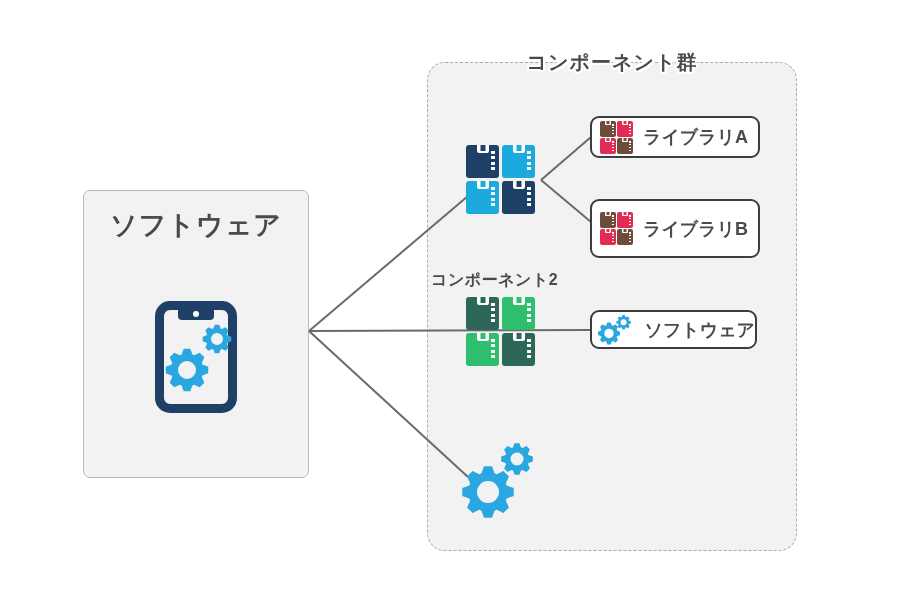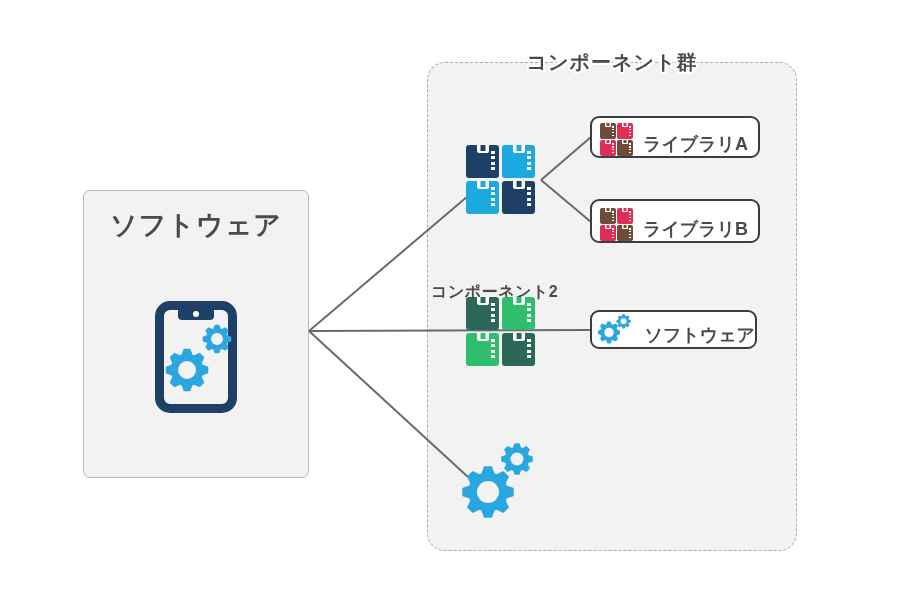--- a/index.html
+++ b/index.html
@@ -78,7 +78,7 @@
   .c-brown{--c:var(--brown);} .c-crimson{--c:var(--crimson);}
   
   .node-box{
-    display:flex;align-items:flex-end;background:#fff;box-sizing:border-box;
+    display:flex;align-items:center;background:#fff;box-sizing:border-box;
     border:2px solid var(--box-border);border-radius:9px;padding-left:8px;
   }
   .node-label{margin-left:10px;font-size:18px;font-weight:700;white-space:nowrap;}

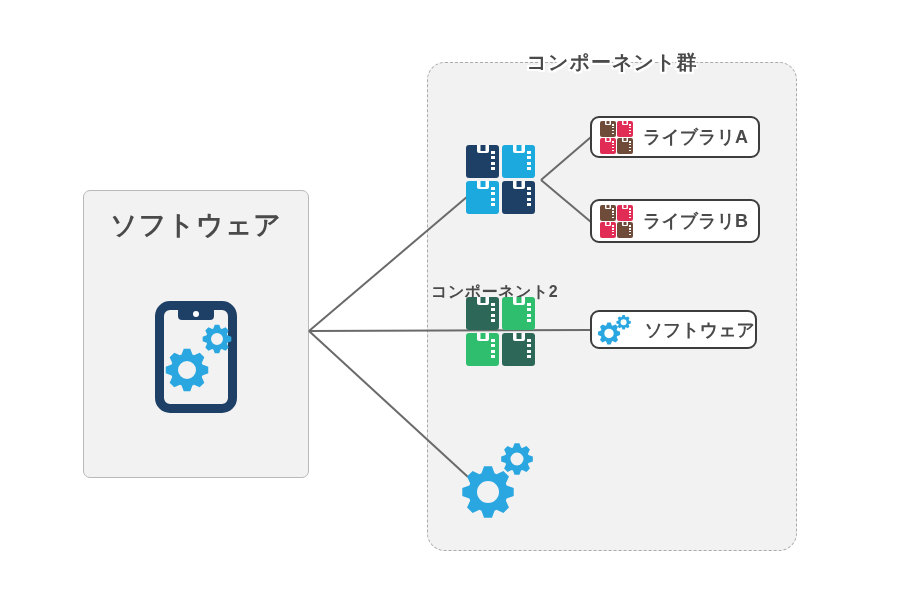--- a/index.html
+++ b/index.html
@@ -48,7 +48,7 @@
   #lbl-c2{left:431px;top:270px;margin-top:12px;} #grid-c2{left:466px;top:297px;}
   #lbl-s1{left:434px;top:421px;} #gears-s1{left:458px;top:439px;}
   #box-la{left:590px;top:116px;width:170px;height:42px;}
-  #box-lb{left:590px;top:199px;width:170px;height:44px;}
+  #box-lb{left:590px;top:199px;width:170px;height:59px;}
   #box-sw{left:590px;top:310px;width:167px;height:39px;}
   
   .pkg-grid{display:grid;grid-template-columns:repeat(2,33px);gap:3px;}

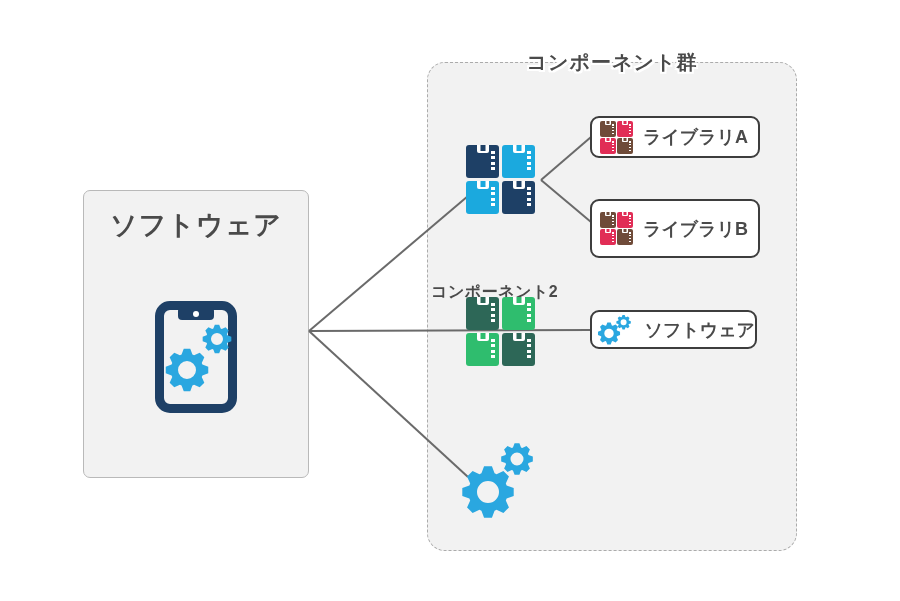--- a/index.html
+++ b/index.html
@@ -45,7 +45,7 @@
   .item{position:absolute;z-index:3;}
   .lbl{font-weight:700;font-size:16px;letter-spacing:0.5px;white-space:nowrap;}
   #lbl-c1{left:431px;top:119px;} #grid-c1{left:466px;top:145px;}
-  #lbl-c2{left:431px;top:270px;margin-top:12px;} #grid-c2{left:466px;top:297px;}
+  #lbl-c2{left:431px;top:270px;} #grid-c2{left:466px;top:297px;}
   #lbl-s1{left:434px;top:421px;} #gears-s1{left:458px;top:439px;}
   #box-la{left:590px;top:116px;width:170px;height:42px;}
   #box-lb{left:590px;top:199px;width:170px;height:59px;}

